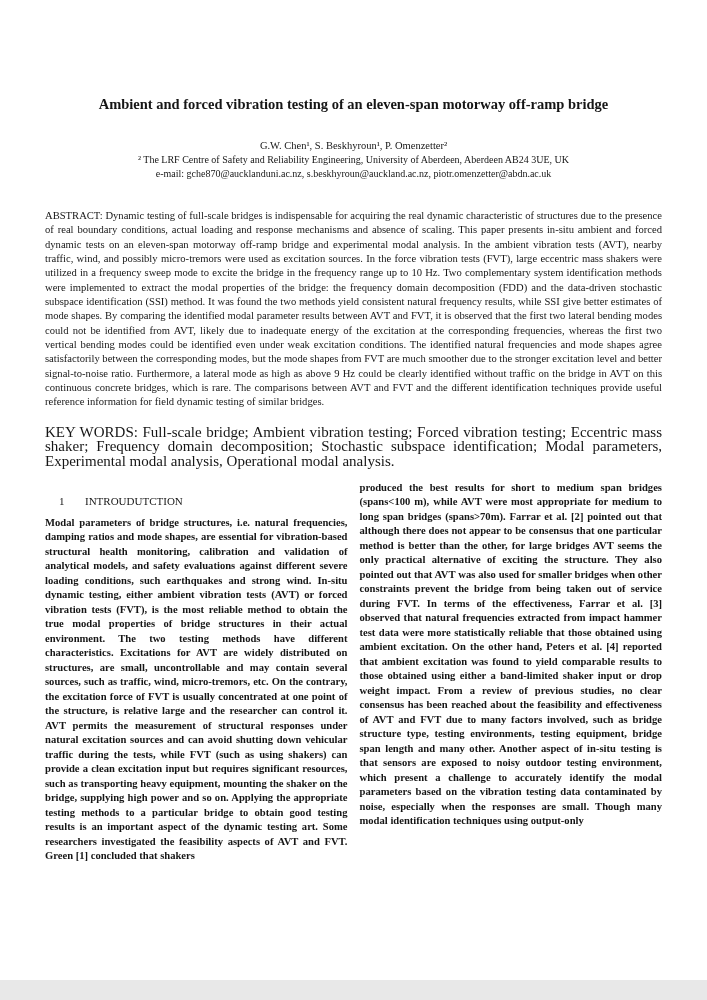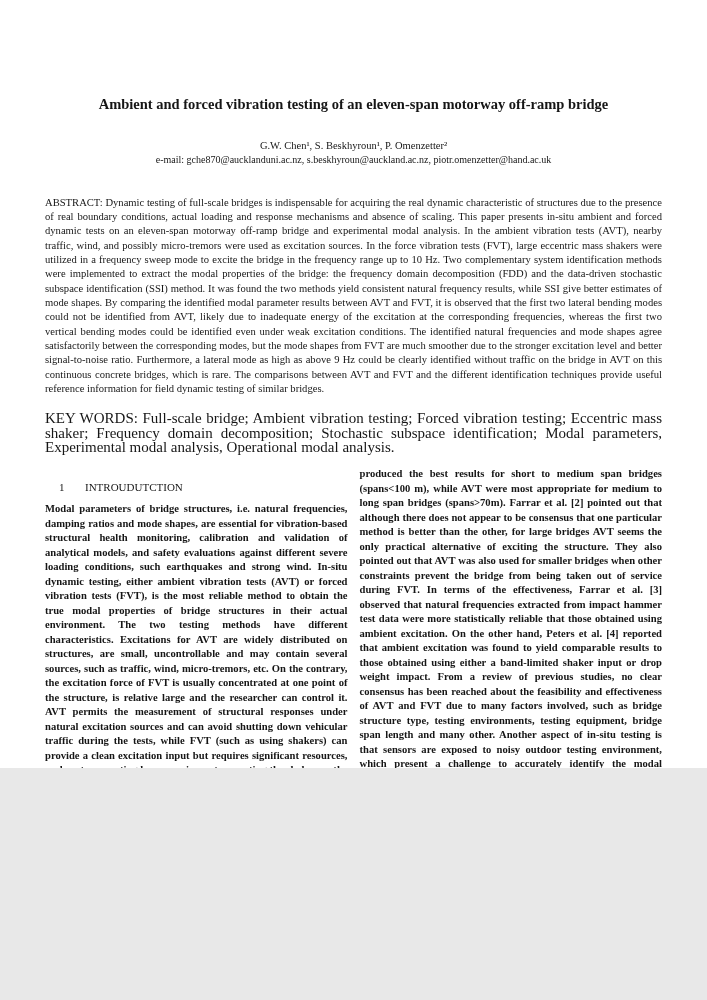--- a/index.html
+++ b/index.html
@@ -10,7 +10,7 @@
   .page {
     position: relative;
     width: 707px;
-    height: 768px;
+    height: 980px;
     margin: 0 auto;
     background: #ffffff;
     color: #161616;

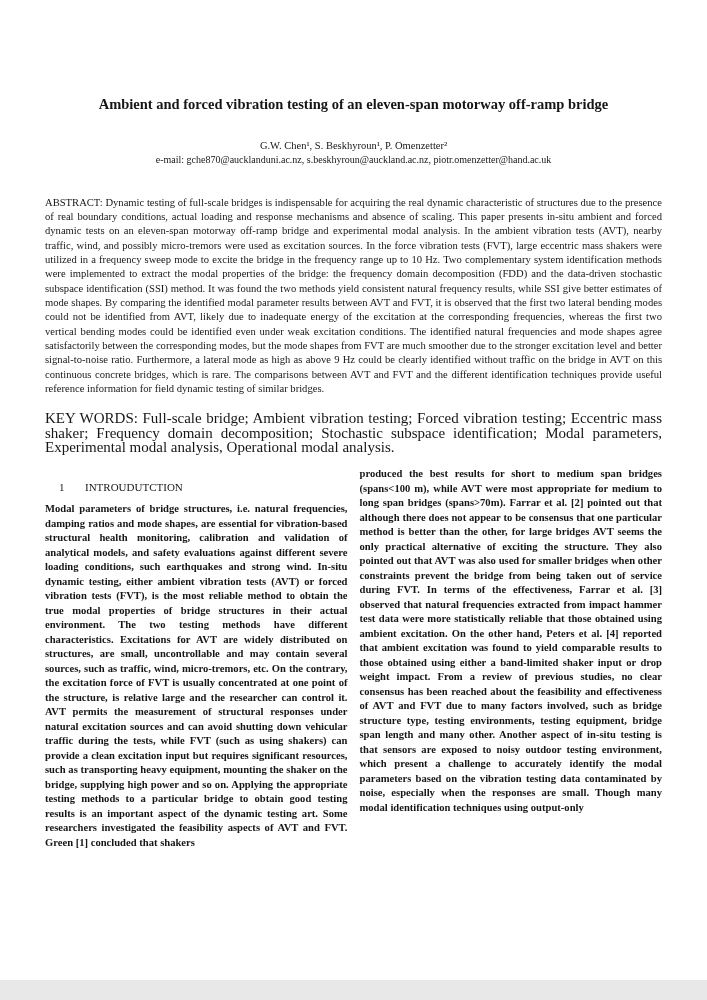--- a/index.html
+++ b/index.html
@@ -88,6 +88,7 @@
     <h1 class="title">Ambient and forced vibration testing of an eleven-span motorway off-ramp bridge</h1>
     <div class="authors">G.W. Chen¹, S. Beskhyroun¹, P. Omenzetter²</div>
     <div class="affiliations">
+      <div class="affil">² The LRF Centre of Safety and Reliability Engineering, University of Aberdeen, Aberdeen AB24 3UE, UK</div>
       <div class="affil">e-mail: gche870@aucklanduni.ac.nz, s.beskhyroun@auckland.ac.nz, piotr.omenzetter@hand.ac.uk</div>
     </div>
   </div>

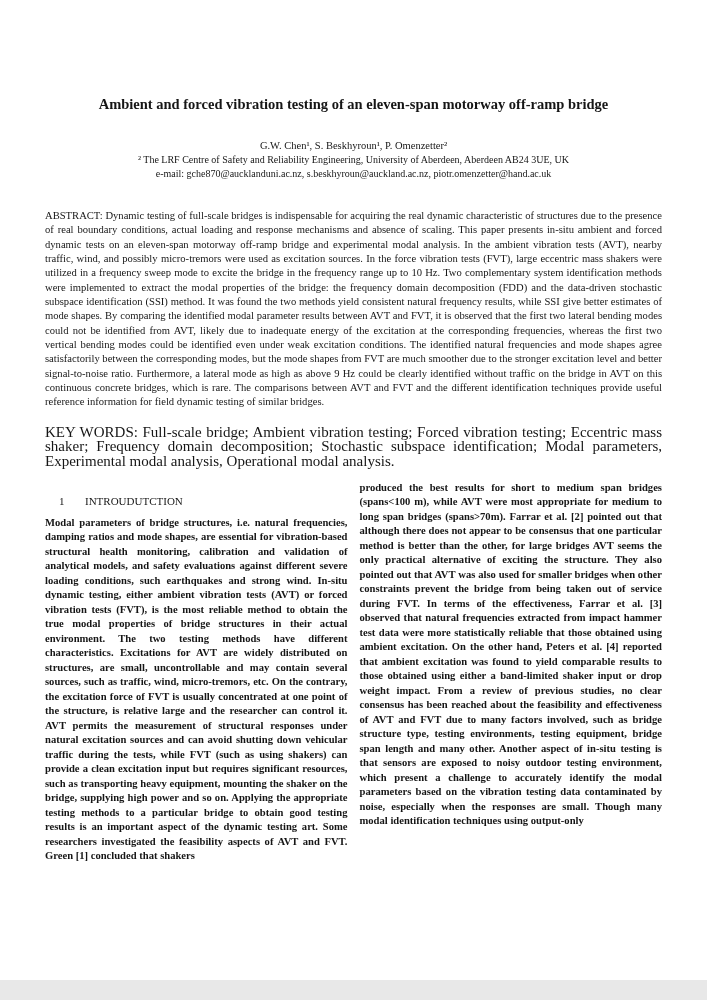--- a/index.html
+++ b/index.html
@@ -89,7 +89,7 @@
     <div class="authors">G.W. Chen¹, S. Beskhyroun¹, P. Omenzetter²</div>
     <div class="affiliations">
       <div class="affil">² The LRF Centre of Safety and Reliability Engineering, University of Aberdeen, Aberdeen AB24 3UE, UK</div>
-      <div class="affil">e-mail: gche870@aucklanduni.ac.nz, s.beskhyroun@auckland.ac.nz, piotr.omenzetter@hand.ac.uk</div>
+      <div class="affil">e-mail: gche870@aucklanduni.ac.nz, s.beskhyroun@auckland.ac.nz, piotr.omenzetter@abdn.ac.uk</div>
     </div>
   </div>
 

